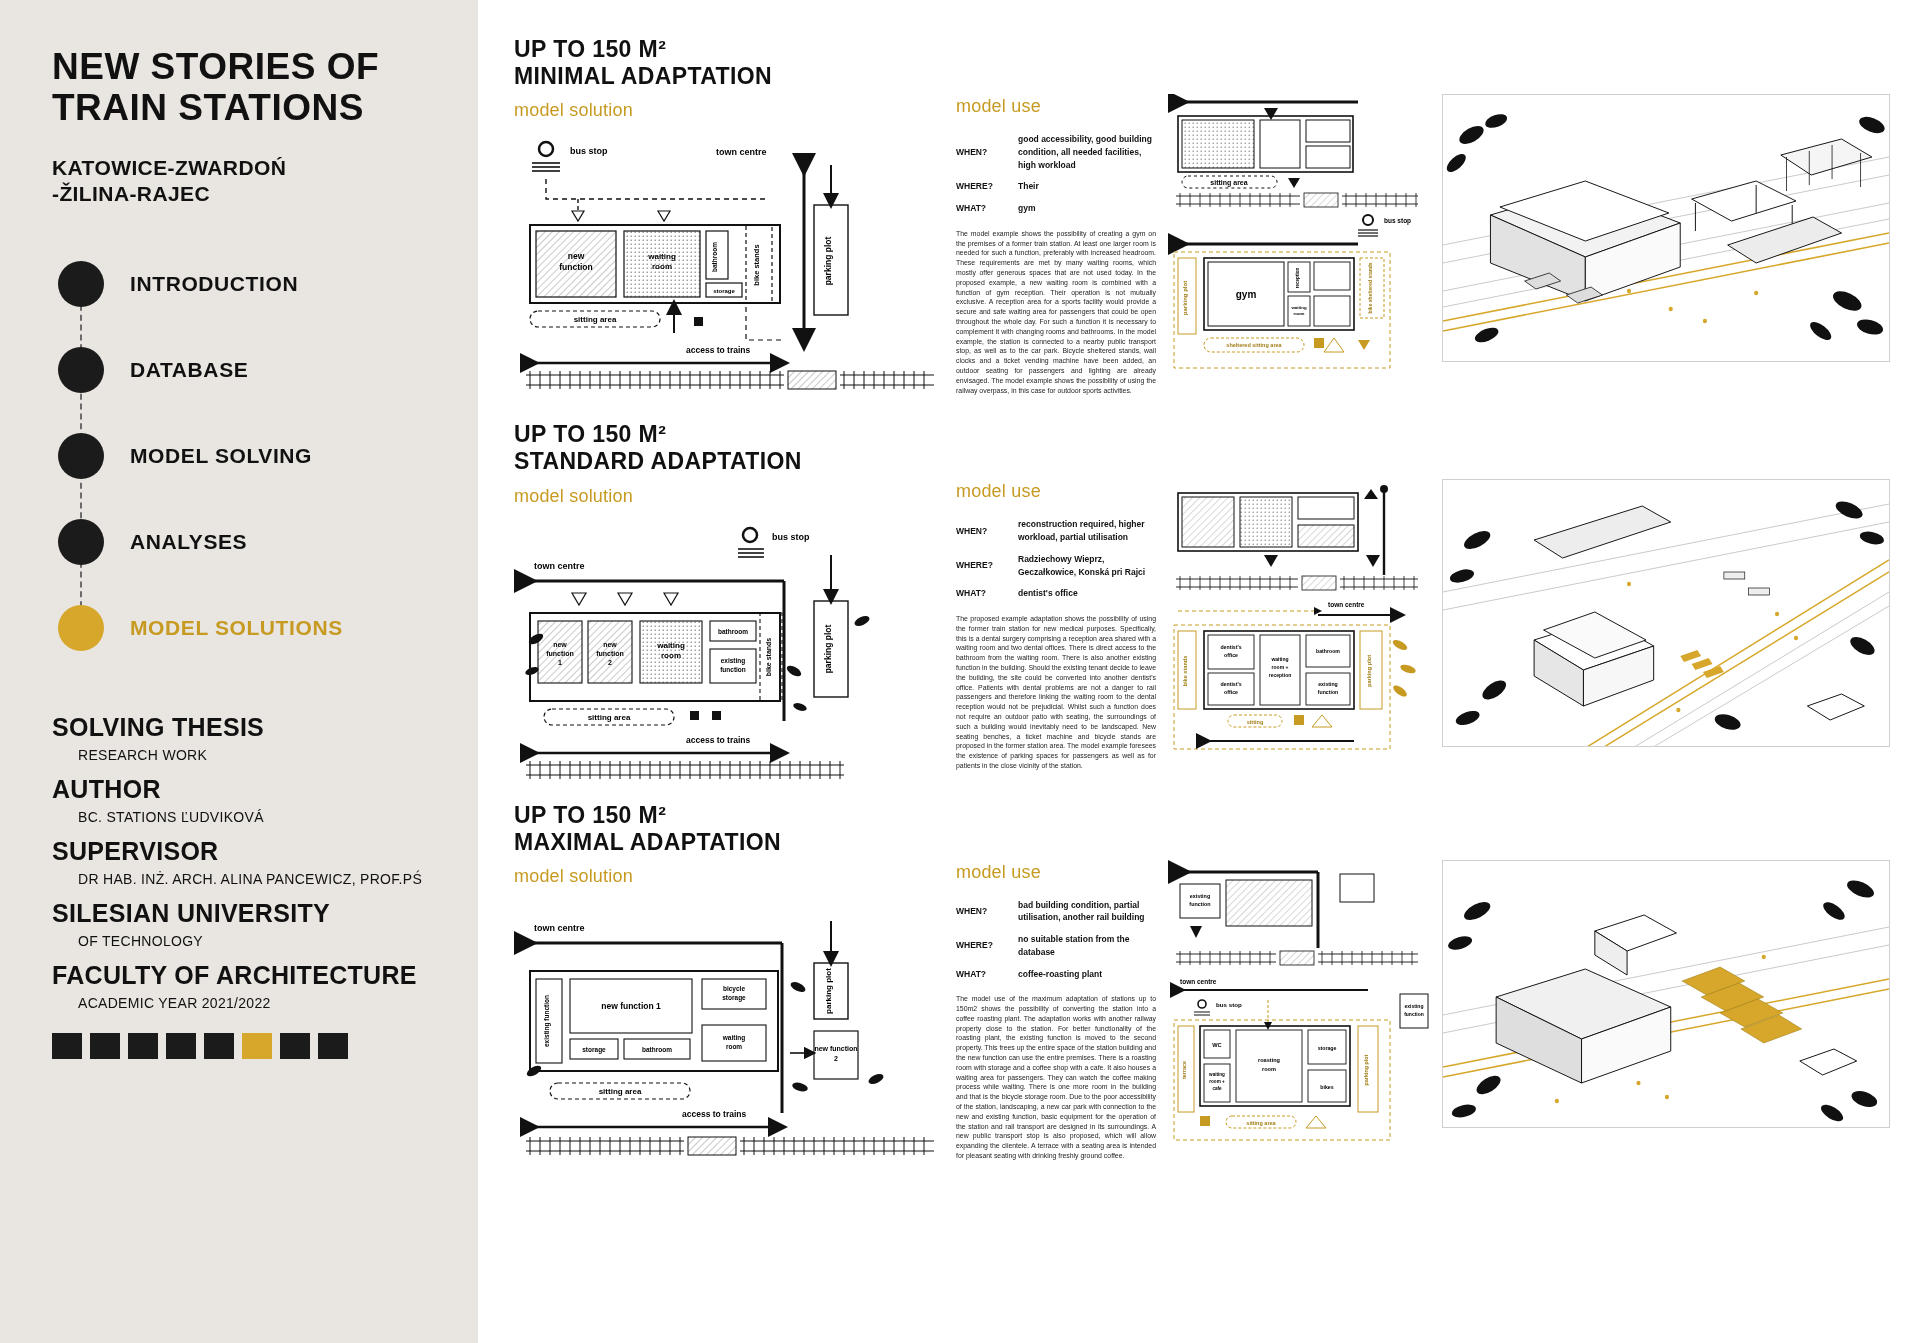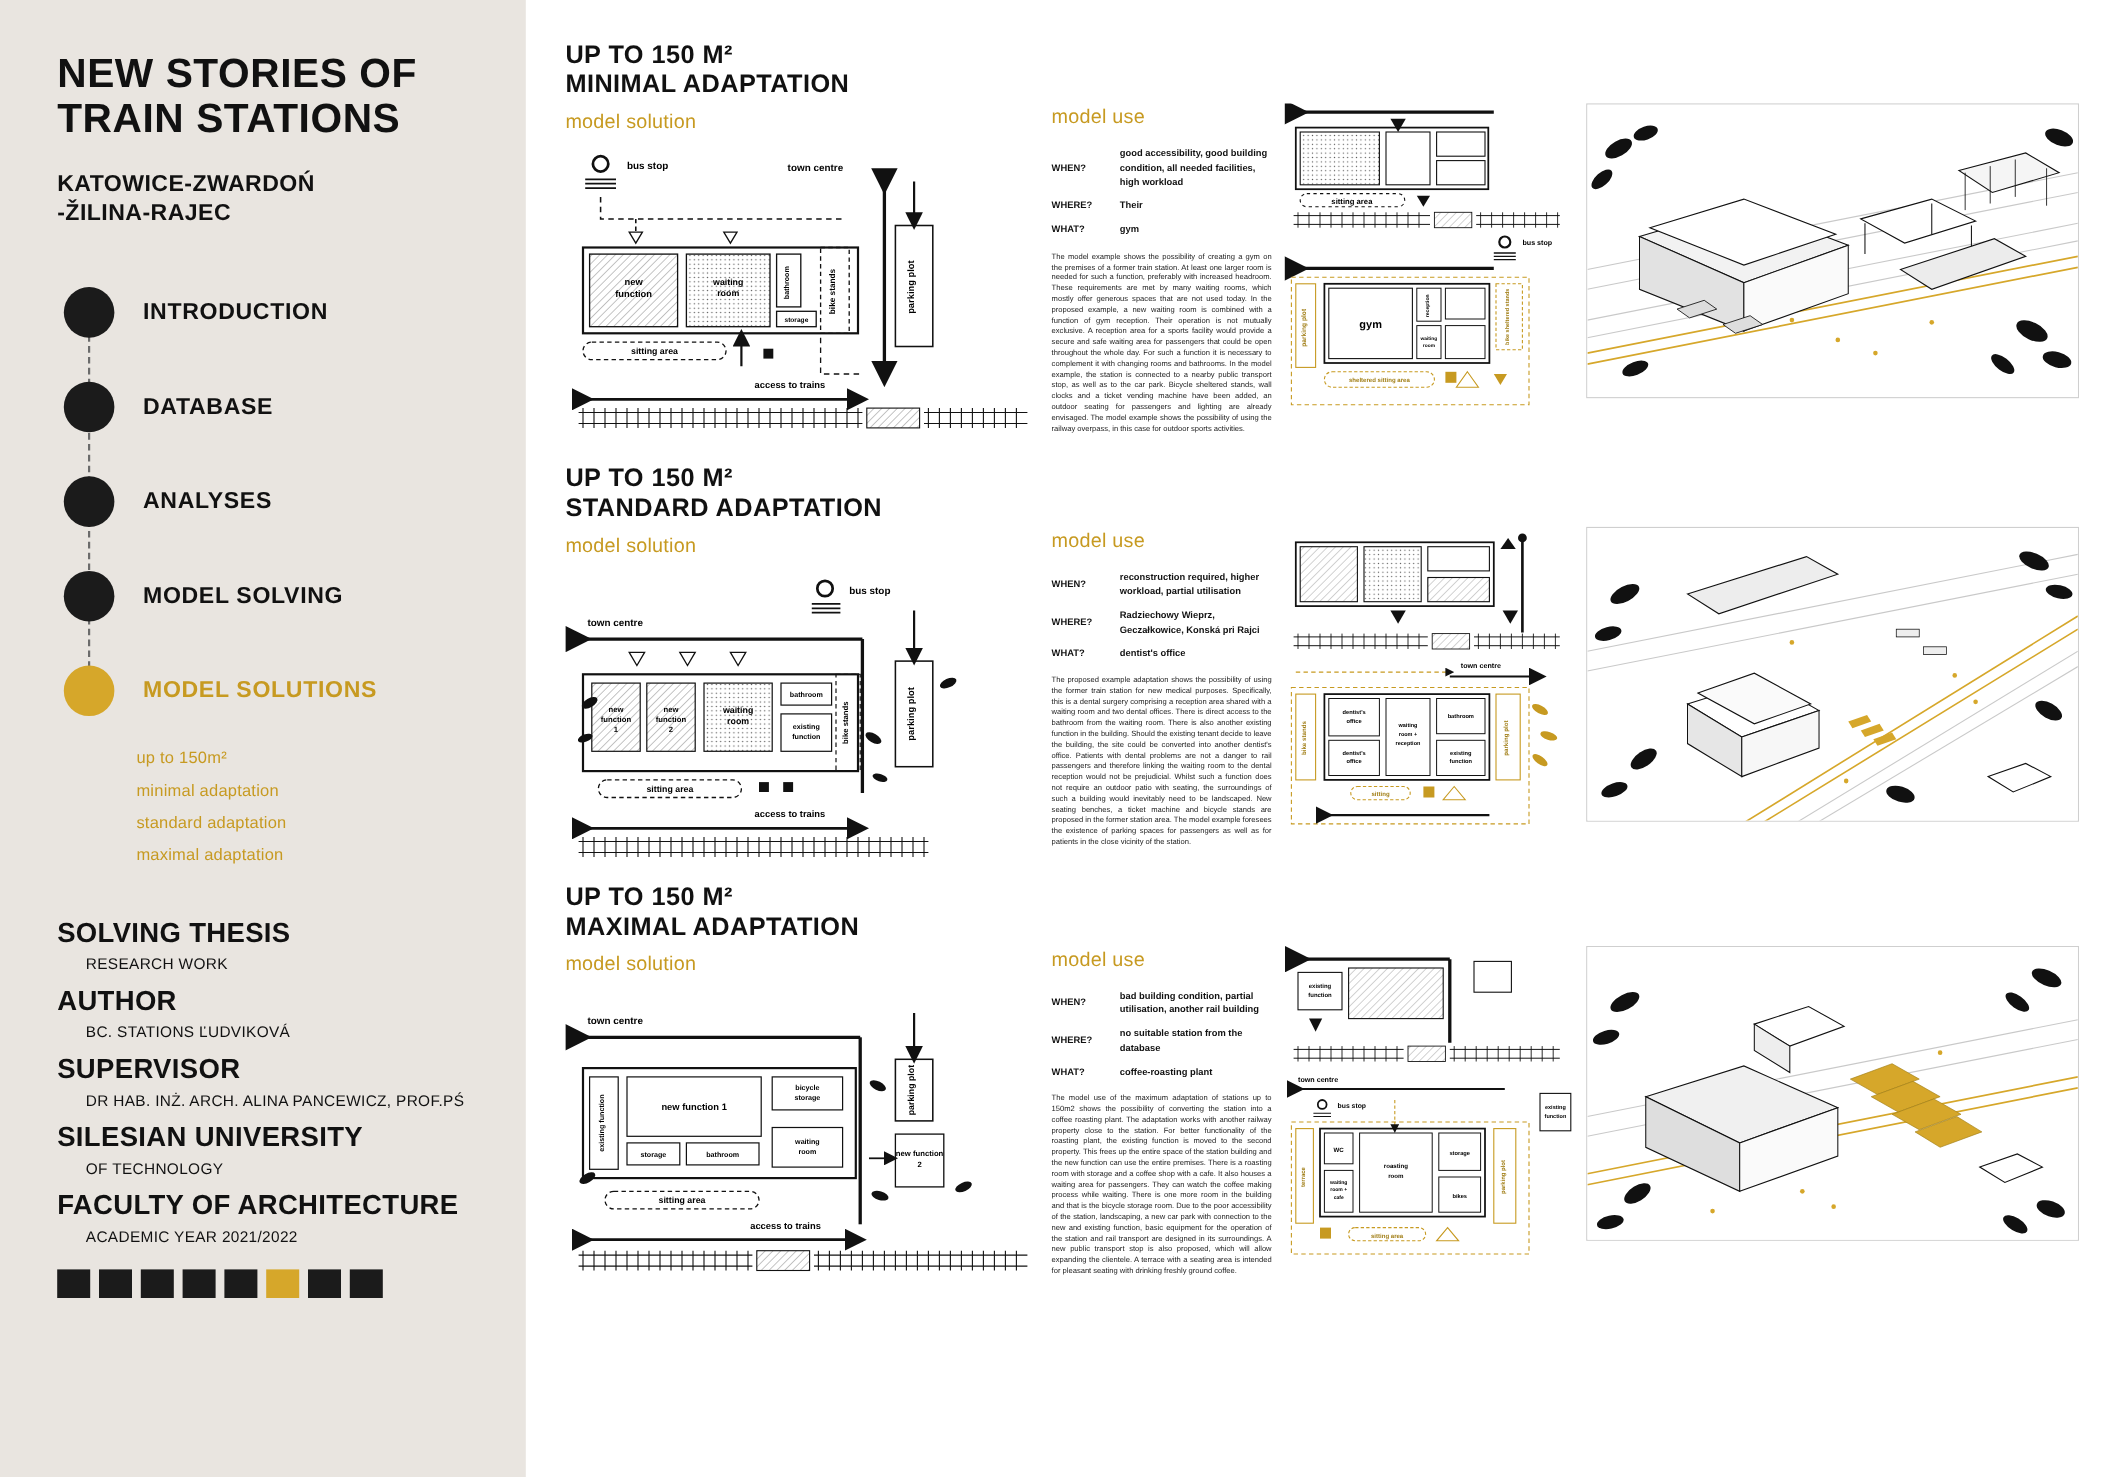--- a/index.html
+++ b/index.html
@@ -113,11 +113,11 @@
         </div>
         <div class="nav-item">
           <div class="dot"></div>
-          <div class="nav-label">ANALYSES</div>
+          <div class="nav-label">MODEL SOLVING</div>
         </div>
         <div class="nav-item">
           <div class="dot"></div>
-          <div class="nav-label">MODEL SOLVING</div>
+          <div class="nav-label">ANALYSES</div>
         </div>
         <div class="nav-item">
           <div class="dot active"></div>

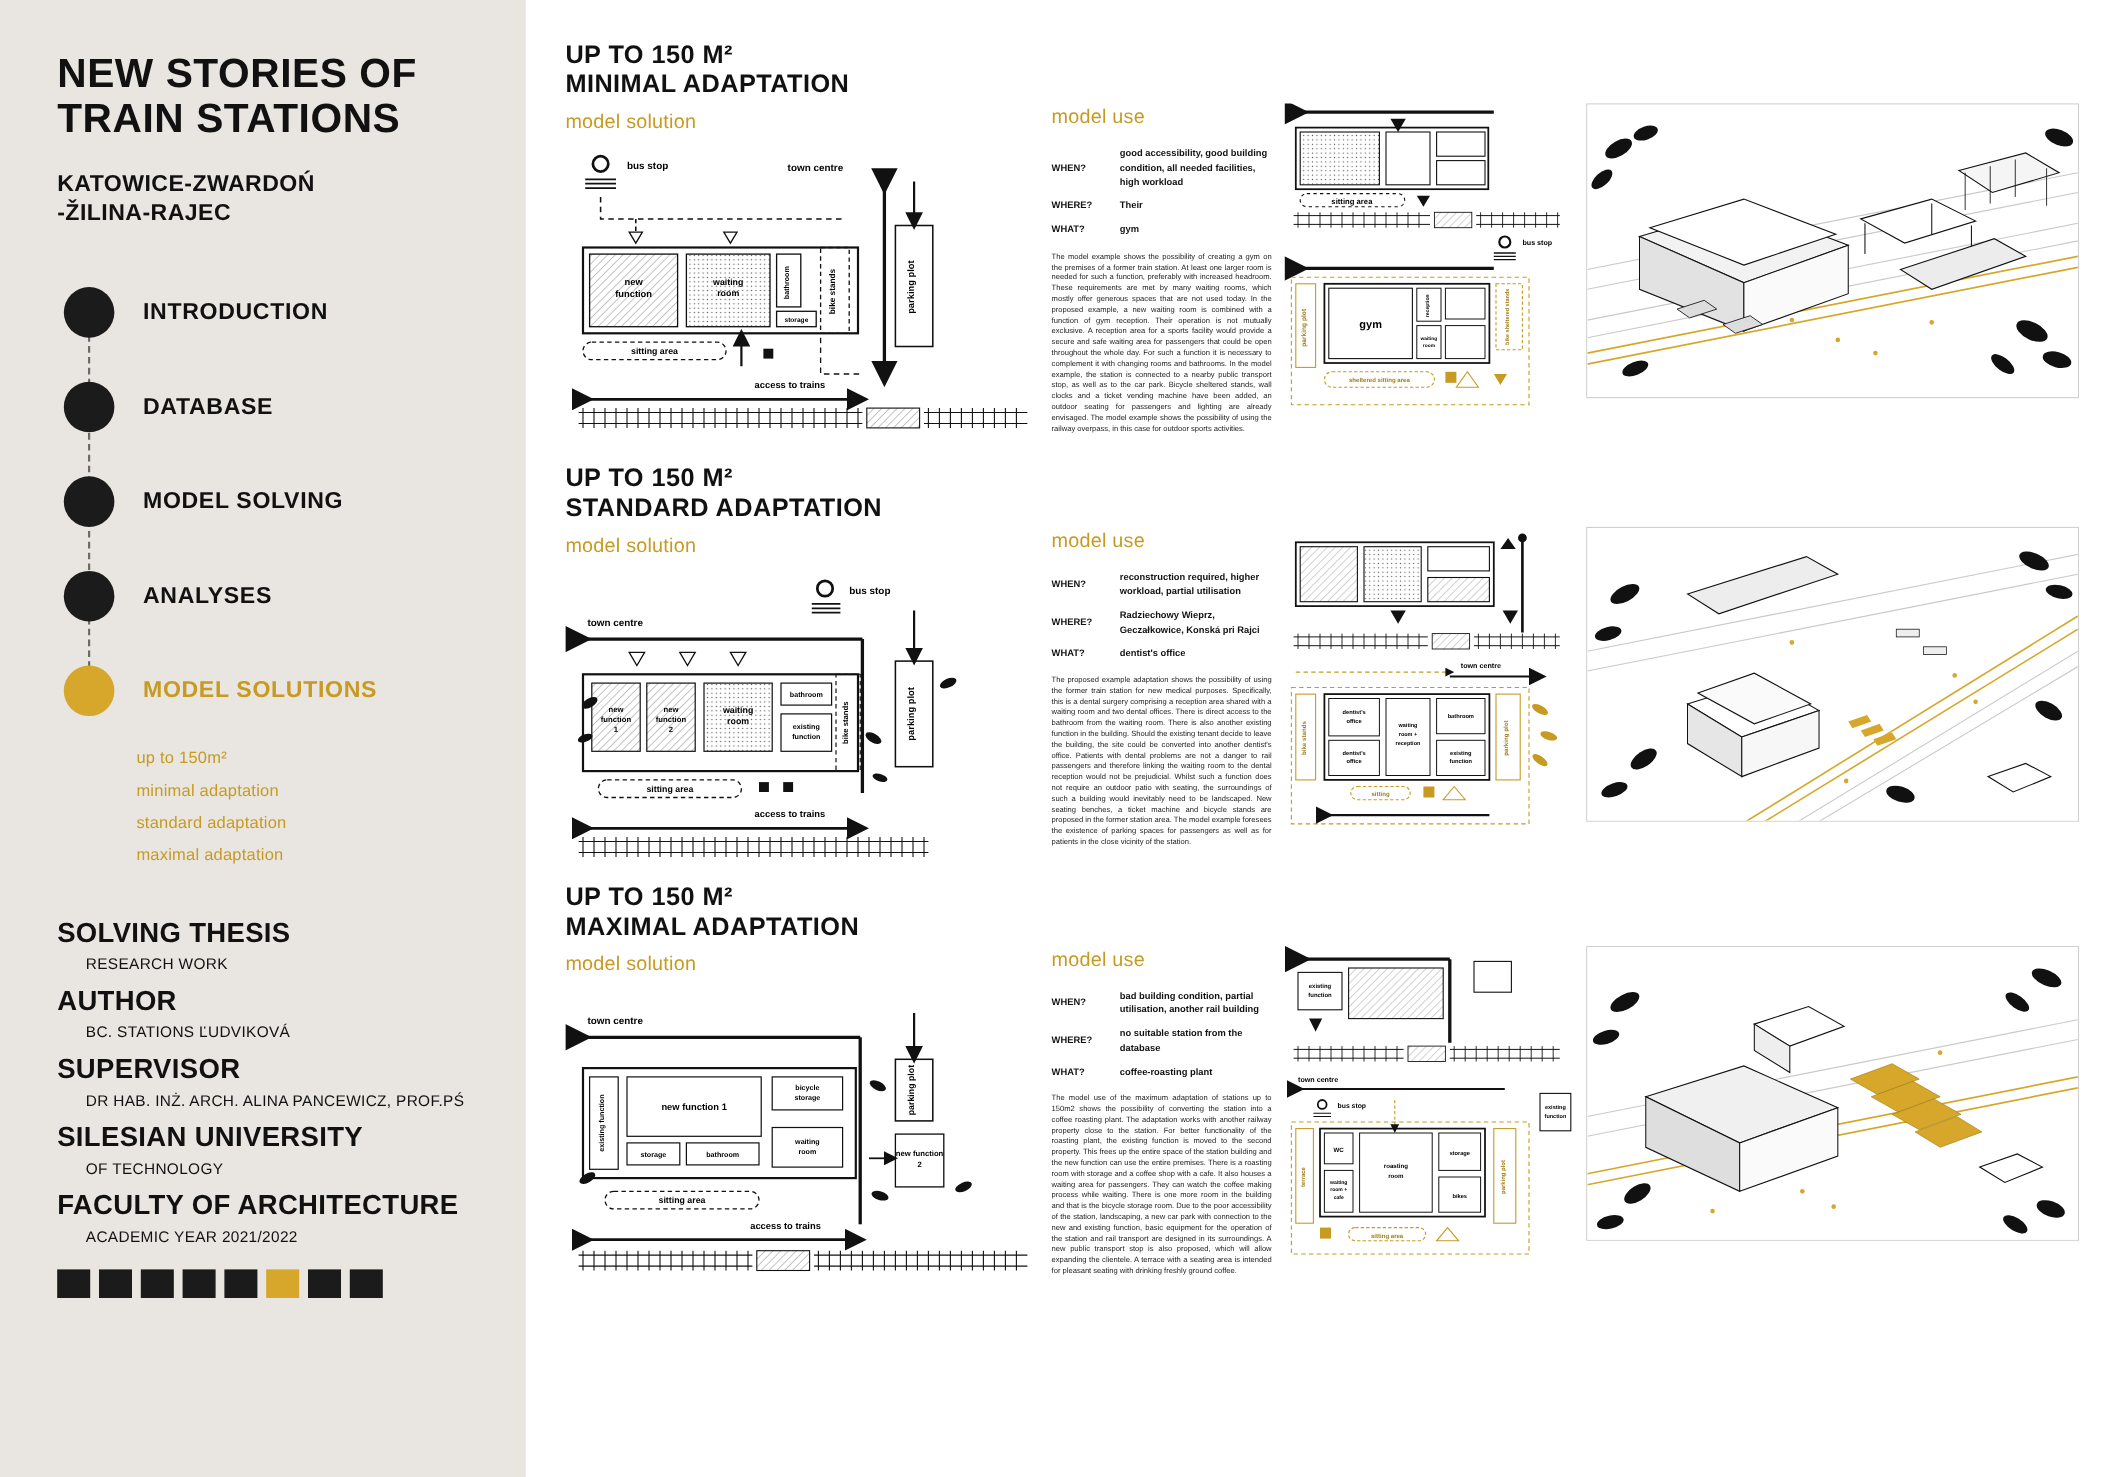--- a/index.html
+++ b/index.html
@@ -125,12 +125,6 @@
         </div>
       </nav>
 
-      <div class="sub-list">
-        <div>up to 150m²</div>
-        <div>minimal adaptation</div>
-        <div>standard adaptation</div>
-        <div>maximal adaptation</div>
-      </div>
 
       <div class="credits">
         <div class="big">SOLVING THESIS</div>

